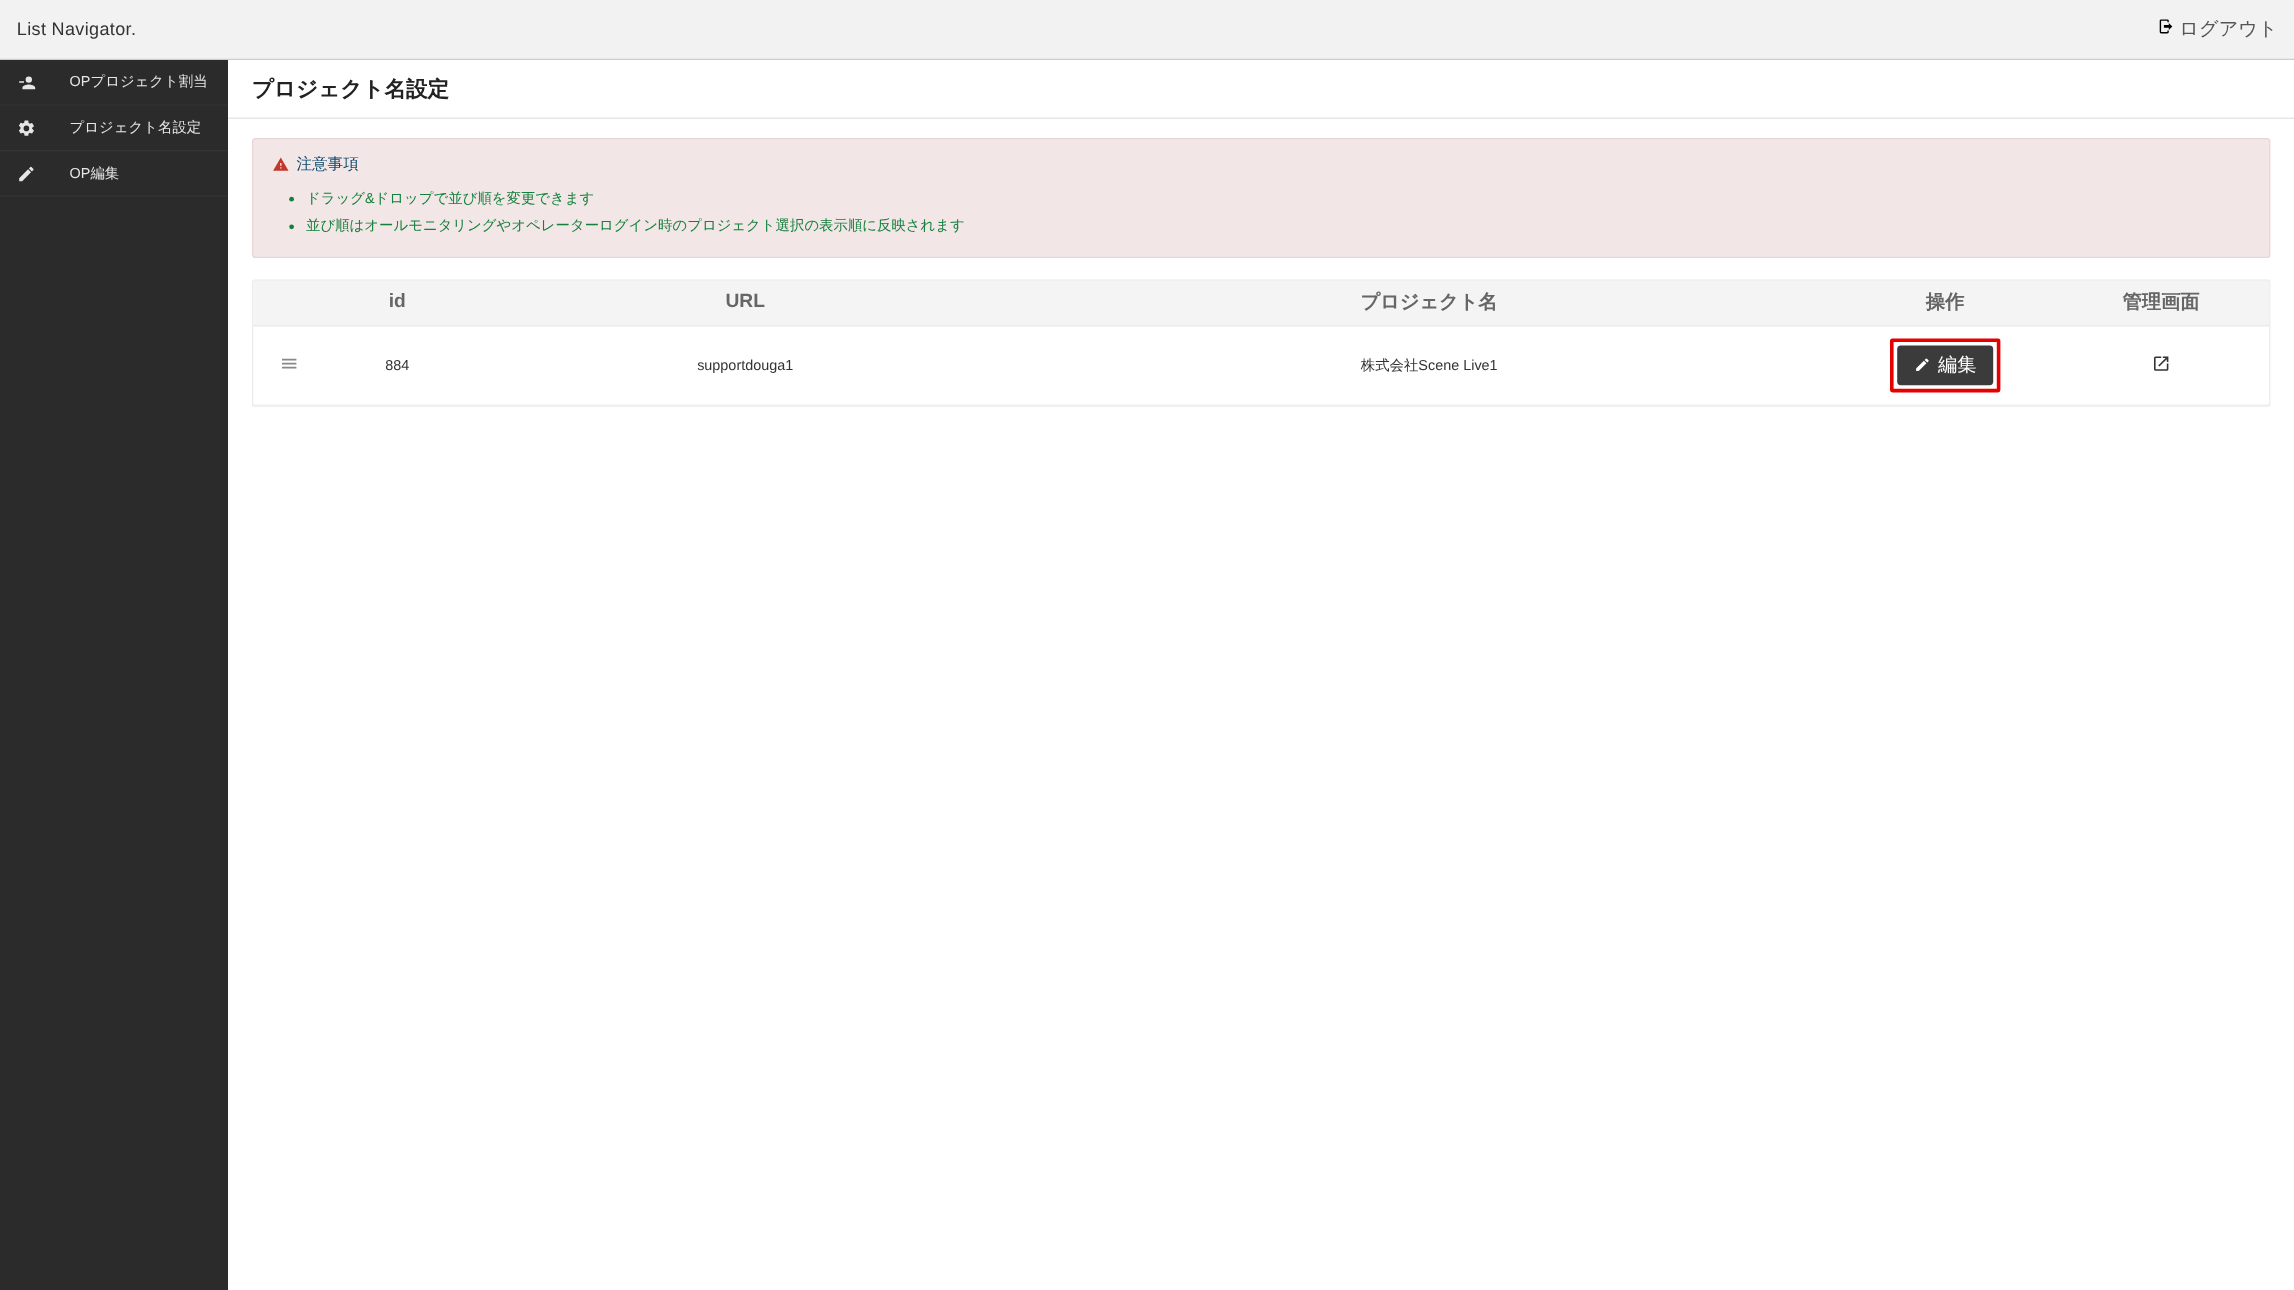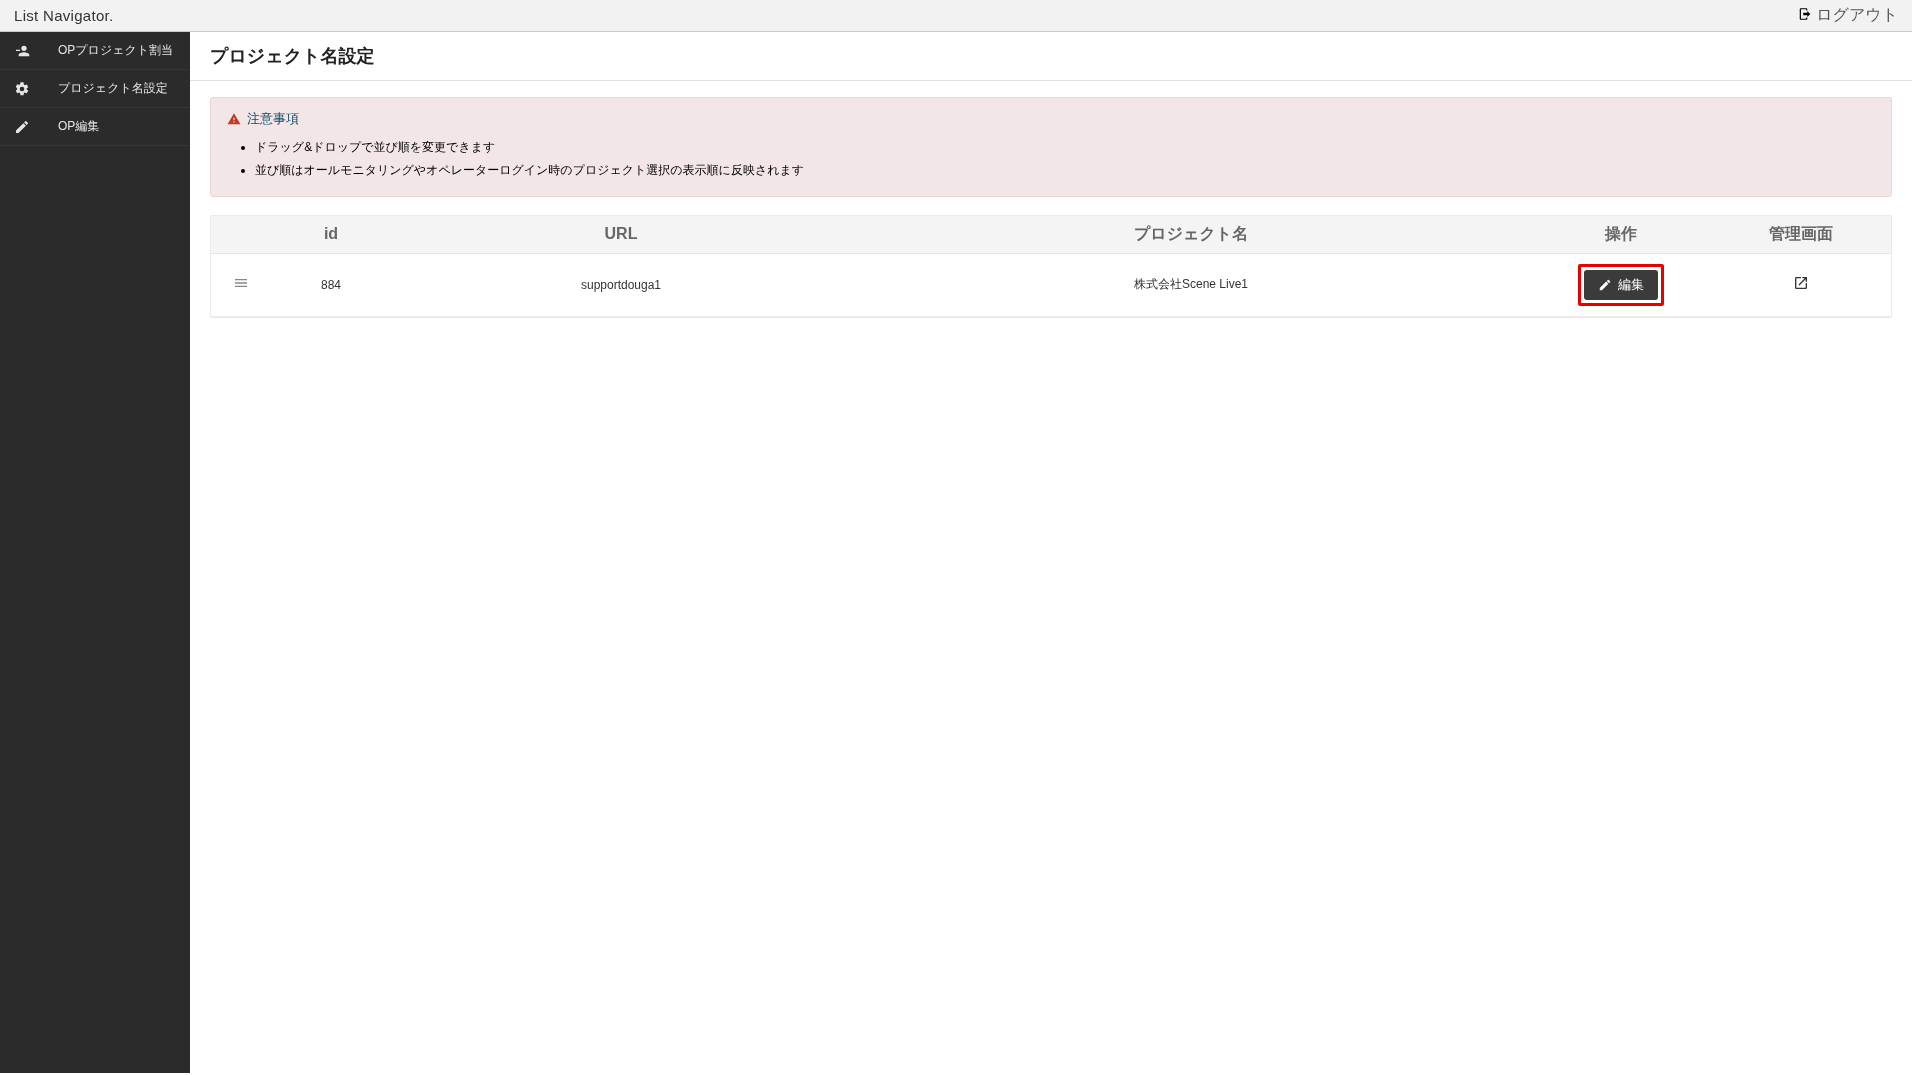--- a/index.html
+++ b/index.html
@@ -14,7 +14,7 @@
   font-size: 13px;
 }
 .topbar {
-  height: 32px;
+  height: 50px;
   background: #f2f2f2;
   border-bottom: 1px solid #ccc;
   display: flex;

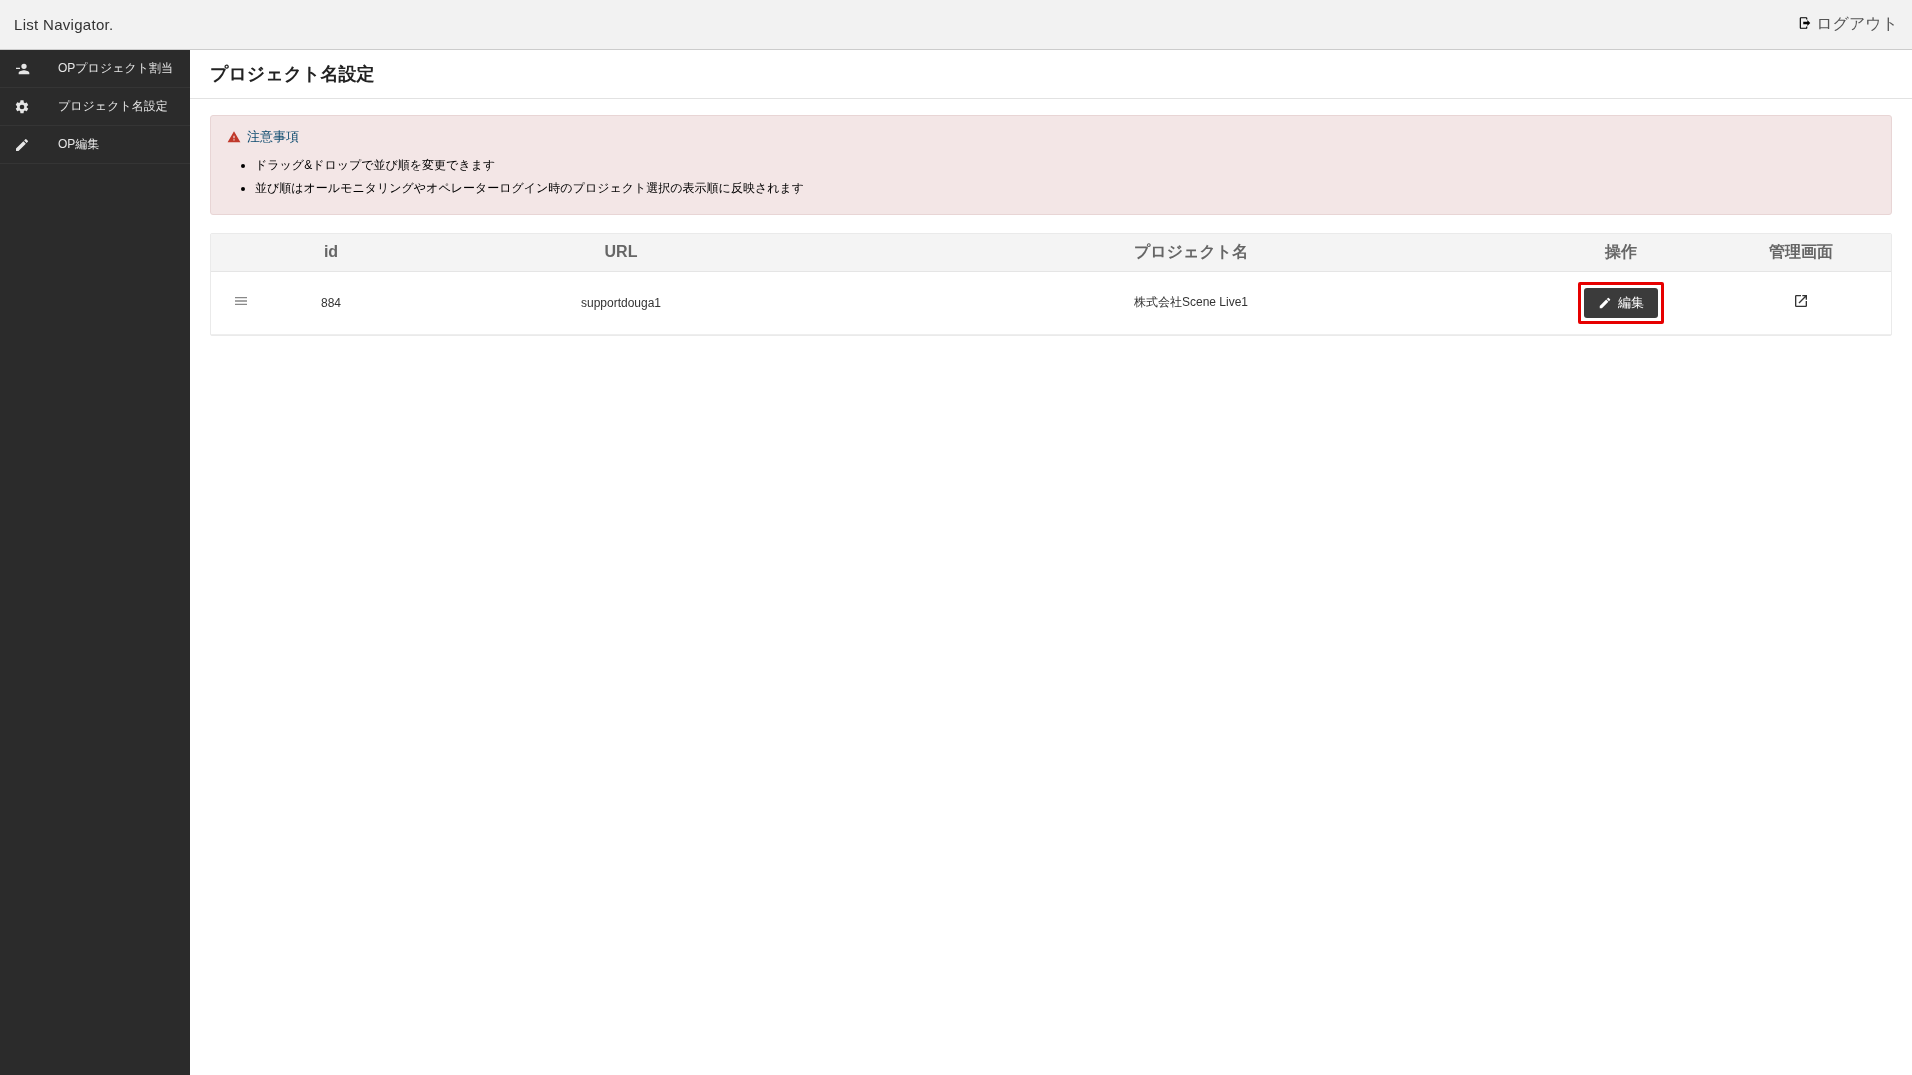--- a/index.html
+++ b/index.html
@@ -104,7 +104,7 @@
 .notice-list {
   list-style: disc;
   padding-left: 28px;
-  color: #000000;
+  color: #15803d;
   font-size: 12px;
   line-height: 1.9;
 }

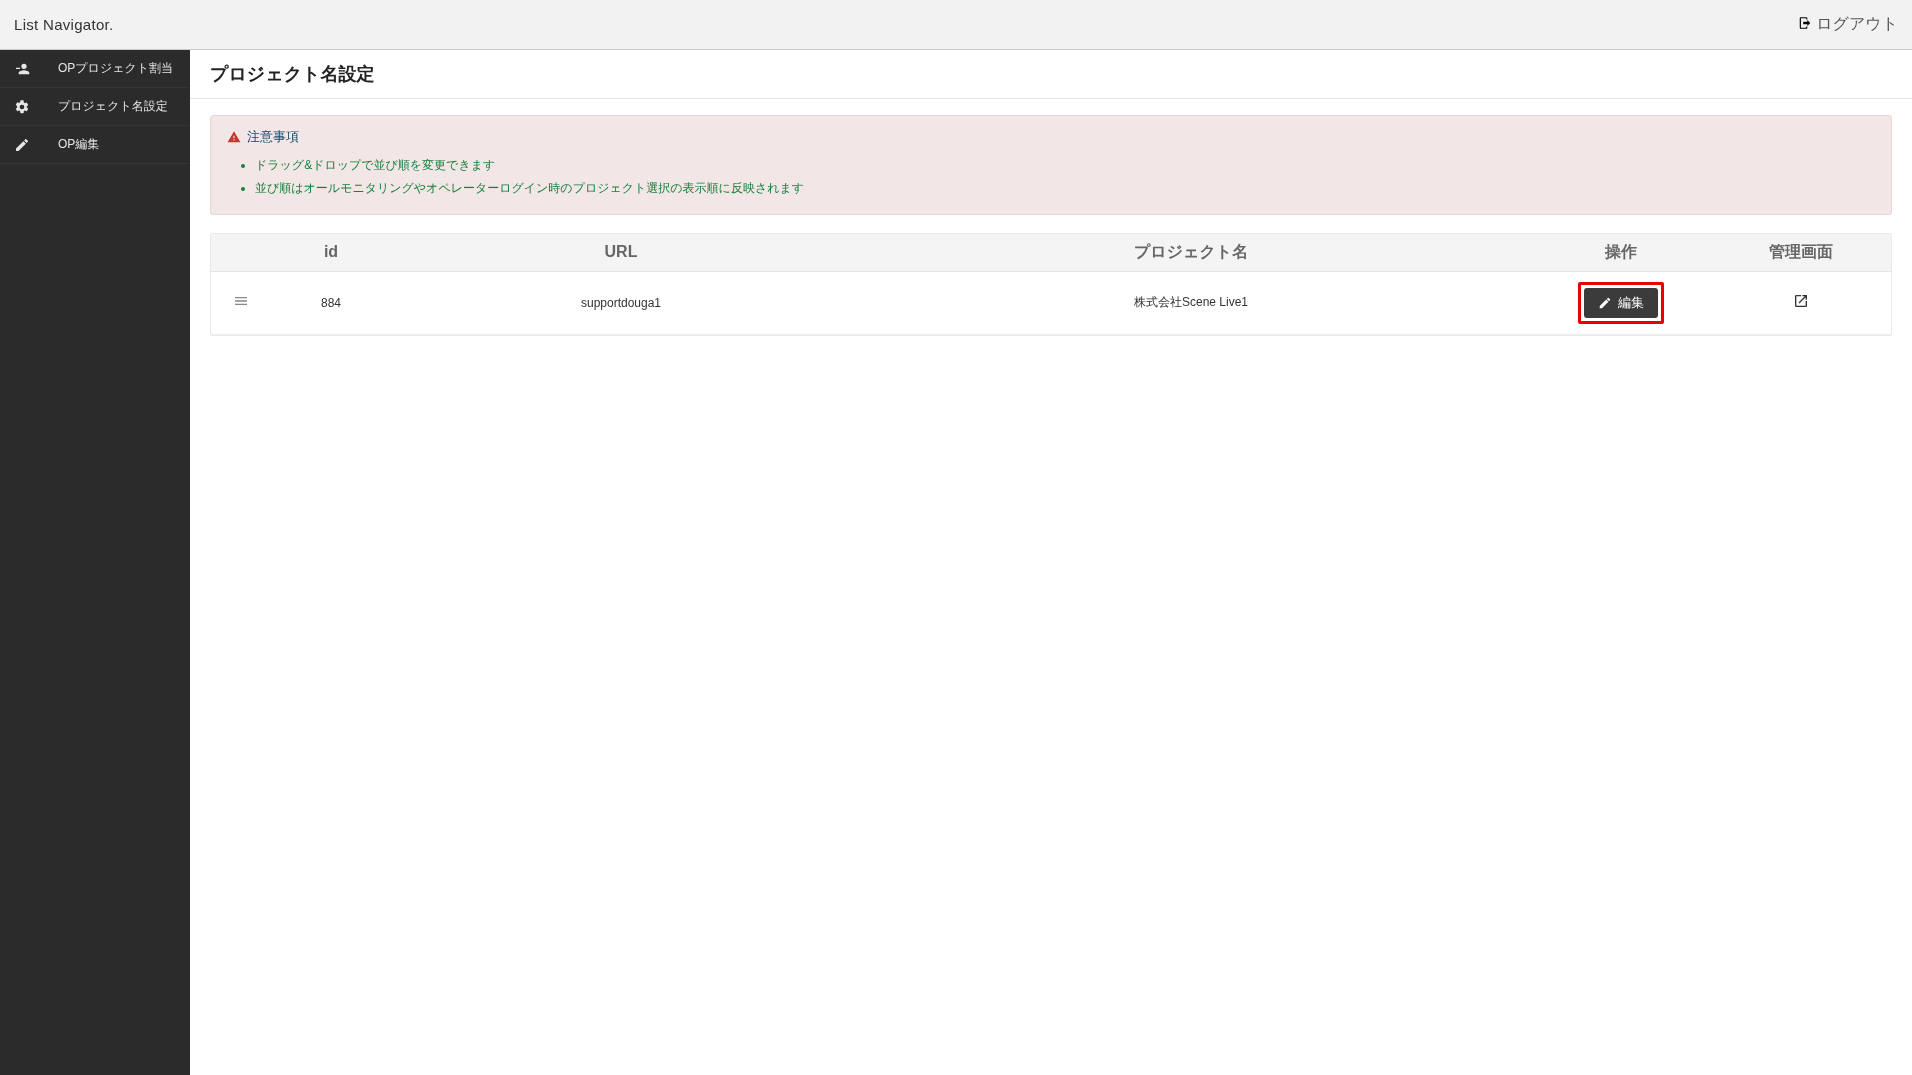--- a/index.html
+++ b/index.html
@@ -154,7 +154,7 @@
   color: #fff;
   border: none;
   padding: 6px 14px;
-  font-size: 13px;
+  font-size: 16px;
   border-radius: 3px;
   cursor: pointer;
 }

